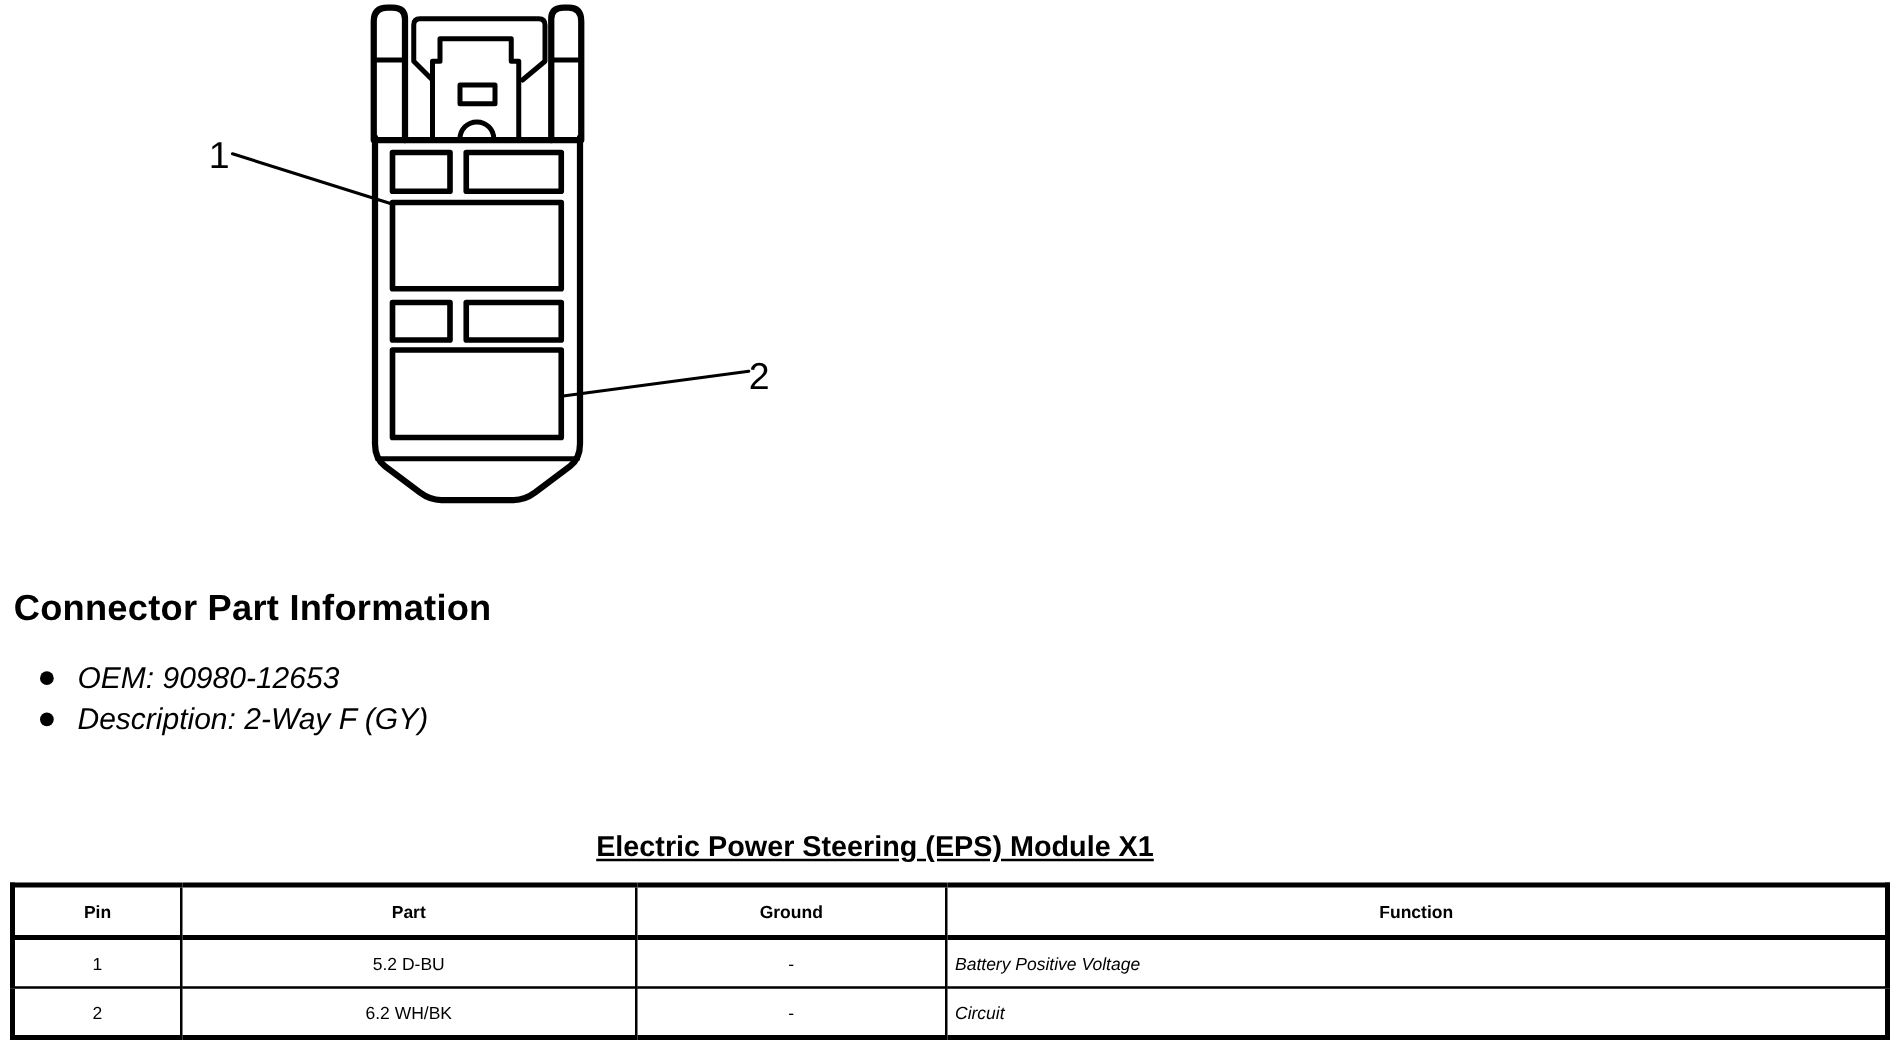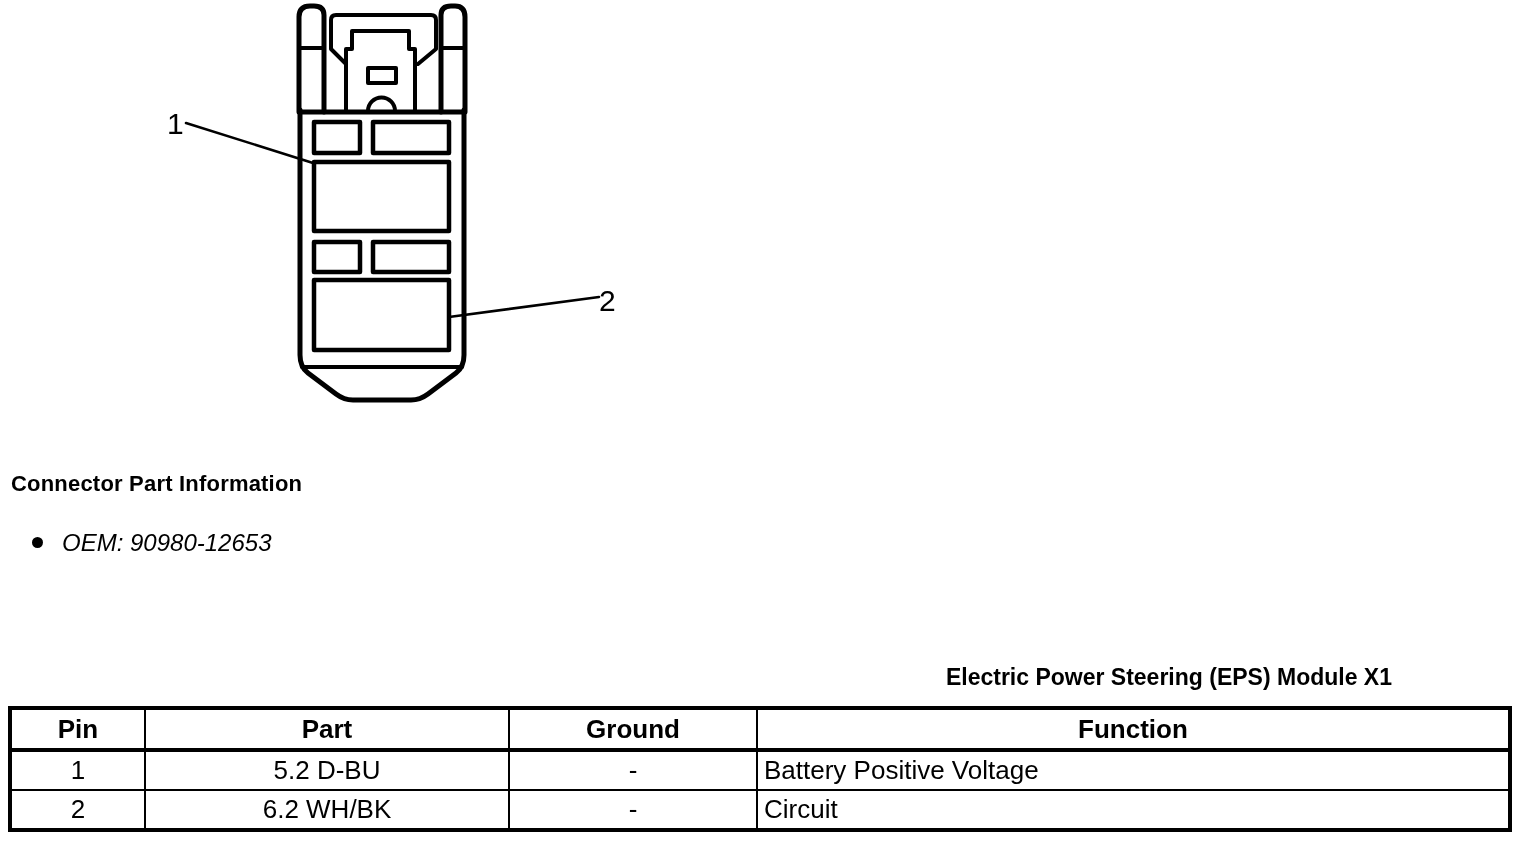--- a/index.html
+++ b/index.html
@@ -23,7 +23,7 @@
     left: 11px;
     top: 471px;
     margin: 0;
-    font-size: 22px;
+    font-size: 29px;
     font-weight: bold;
     letter-spacing: 0.2px;
   }

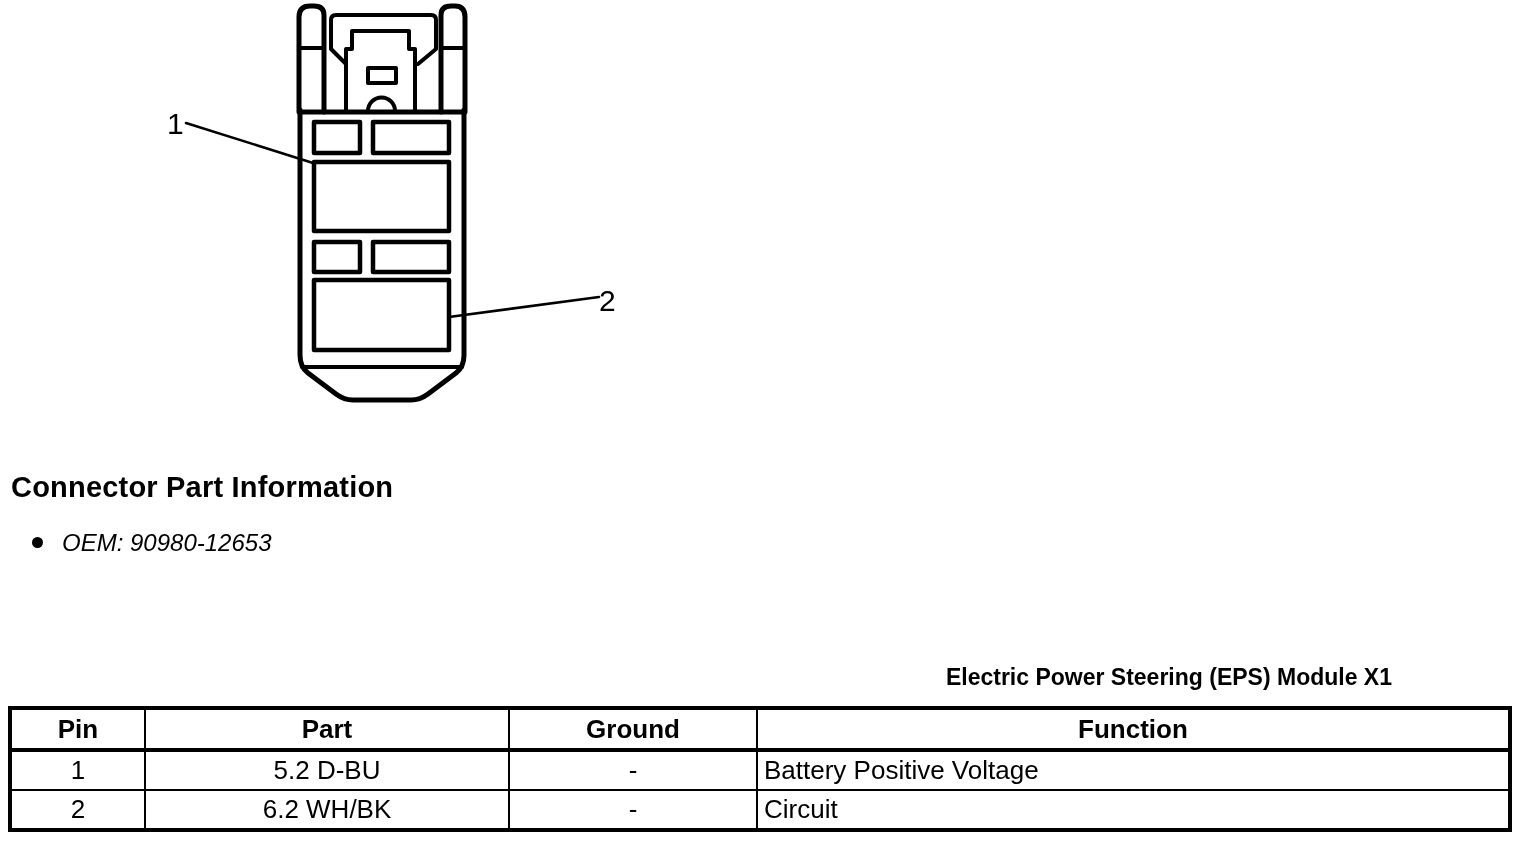--- a/index.html
+++ b/index.html
@@ -146,6 +146,10 @@
       <span class="dot"></span>
       <span>OEM: 90980-12653</span>
     </li>
+    <li class="info-item">
+      <span class="dot"></span>
+      <span>Description: 2-Way F (GY)</span>
+    </li>
   </ul>
 
   <div class="table-title">Electric Power Steering (EPS) Module X1</div>

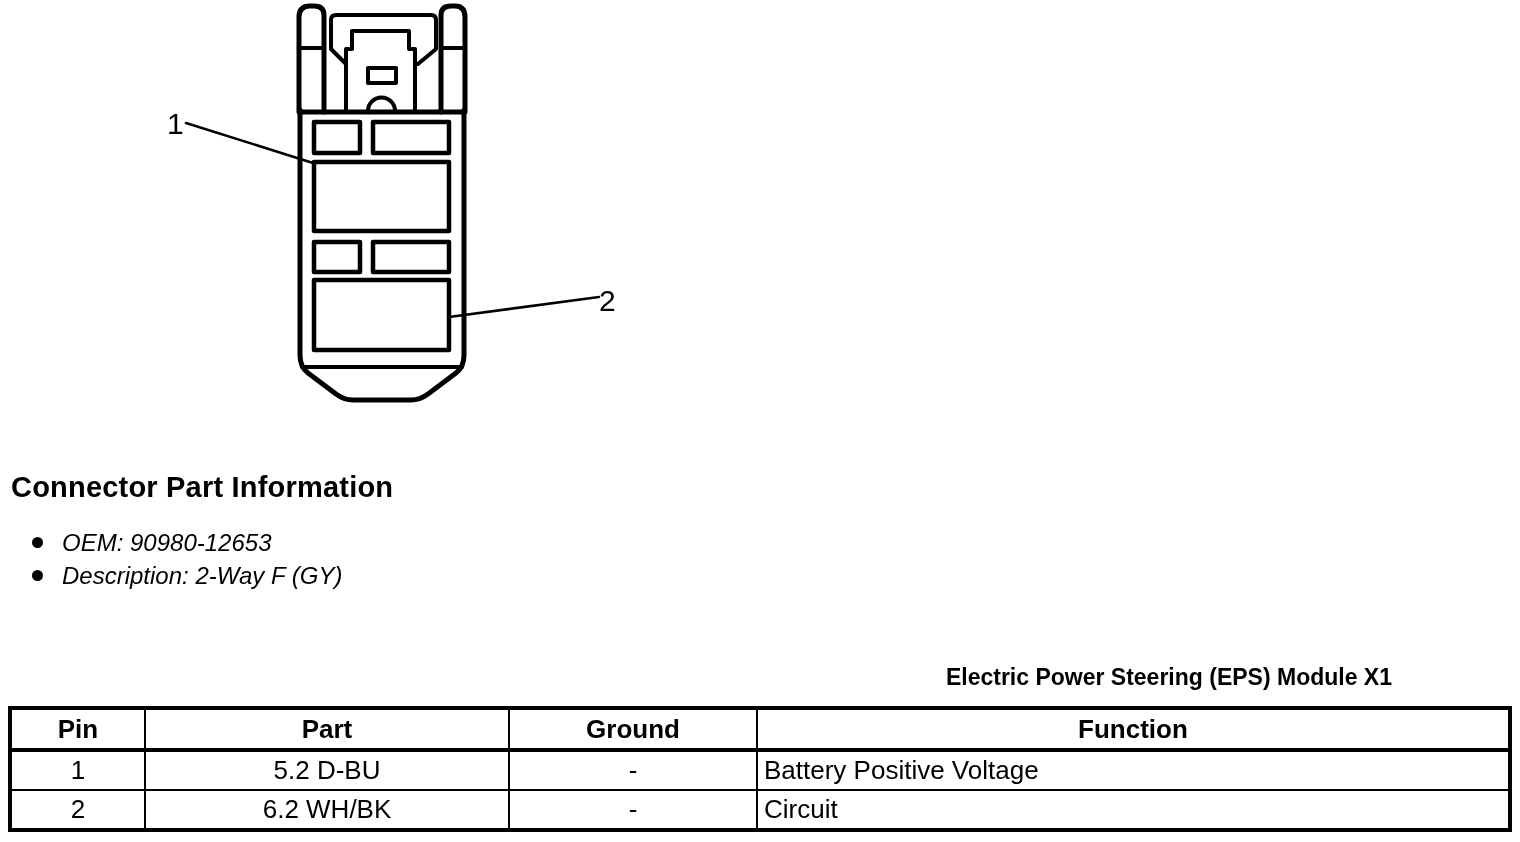--- a/index.html
+++ b/index.html
@@ -56,10 +56,11 @@
     left: 8px;
     top: 664px;
     width: 1384px;
-    text-align: right;
+    text-align: center;
     font-size: 23px;
     font-weight: bold;
     white-space: nowrap;
+    text-decoration: underline;
   }
   .pin-table {
     position: absolute;

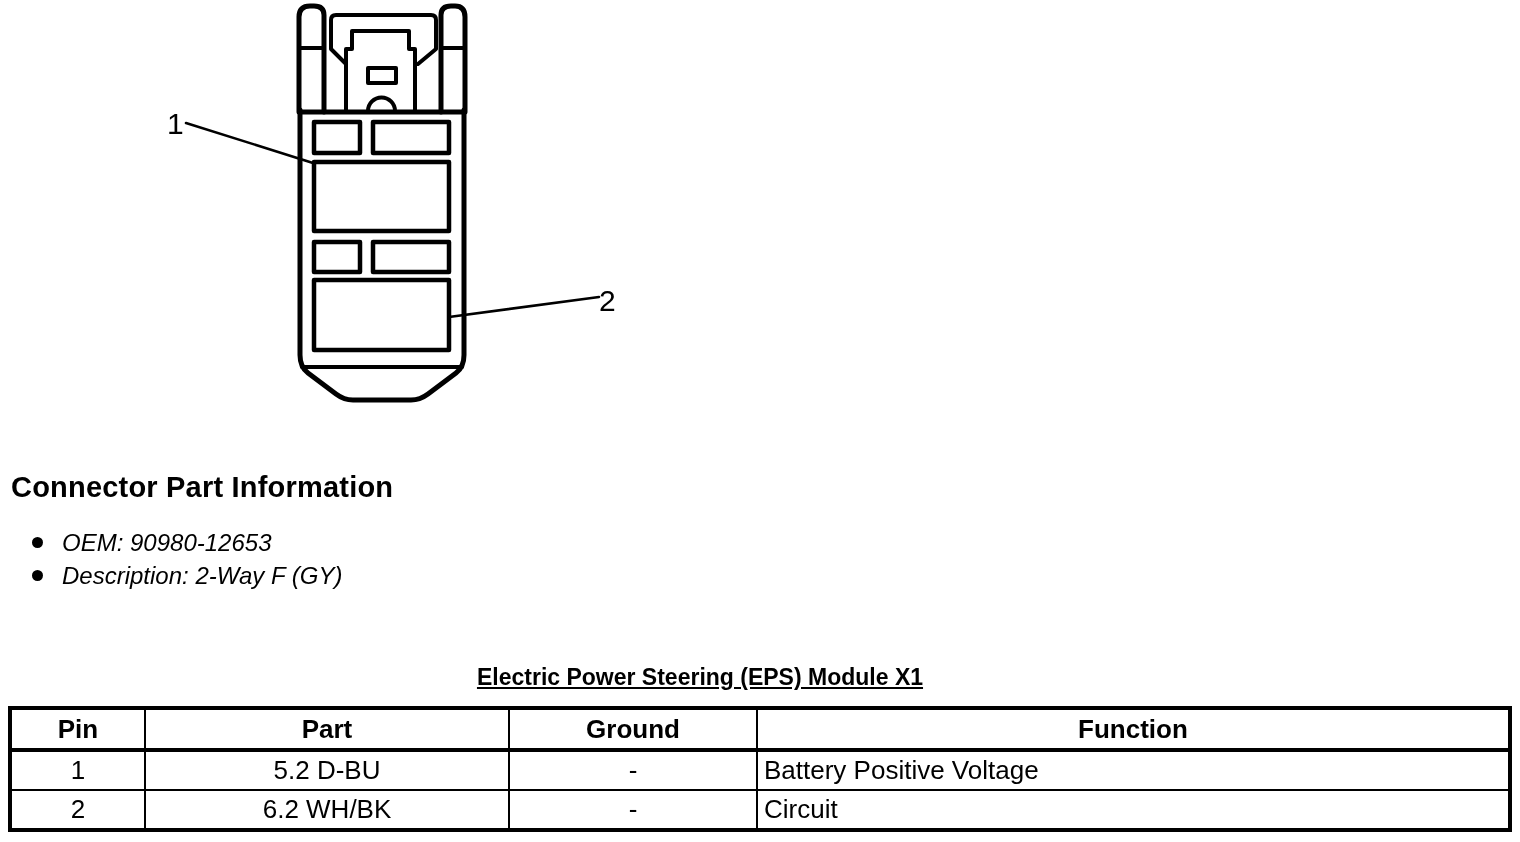--- a/index.html
+++ b/index.html
@@ -69,7 +69,7 @@
     width: 1500px;
     border-collapse: collapse;
     table-layout: fixed;
-    font-size: 26px;
+    font-size: 14px;
     color: #000000;
   }
   .pin-table th, .pin-table td {

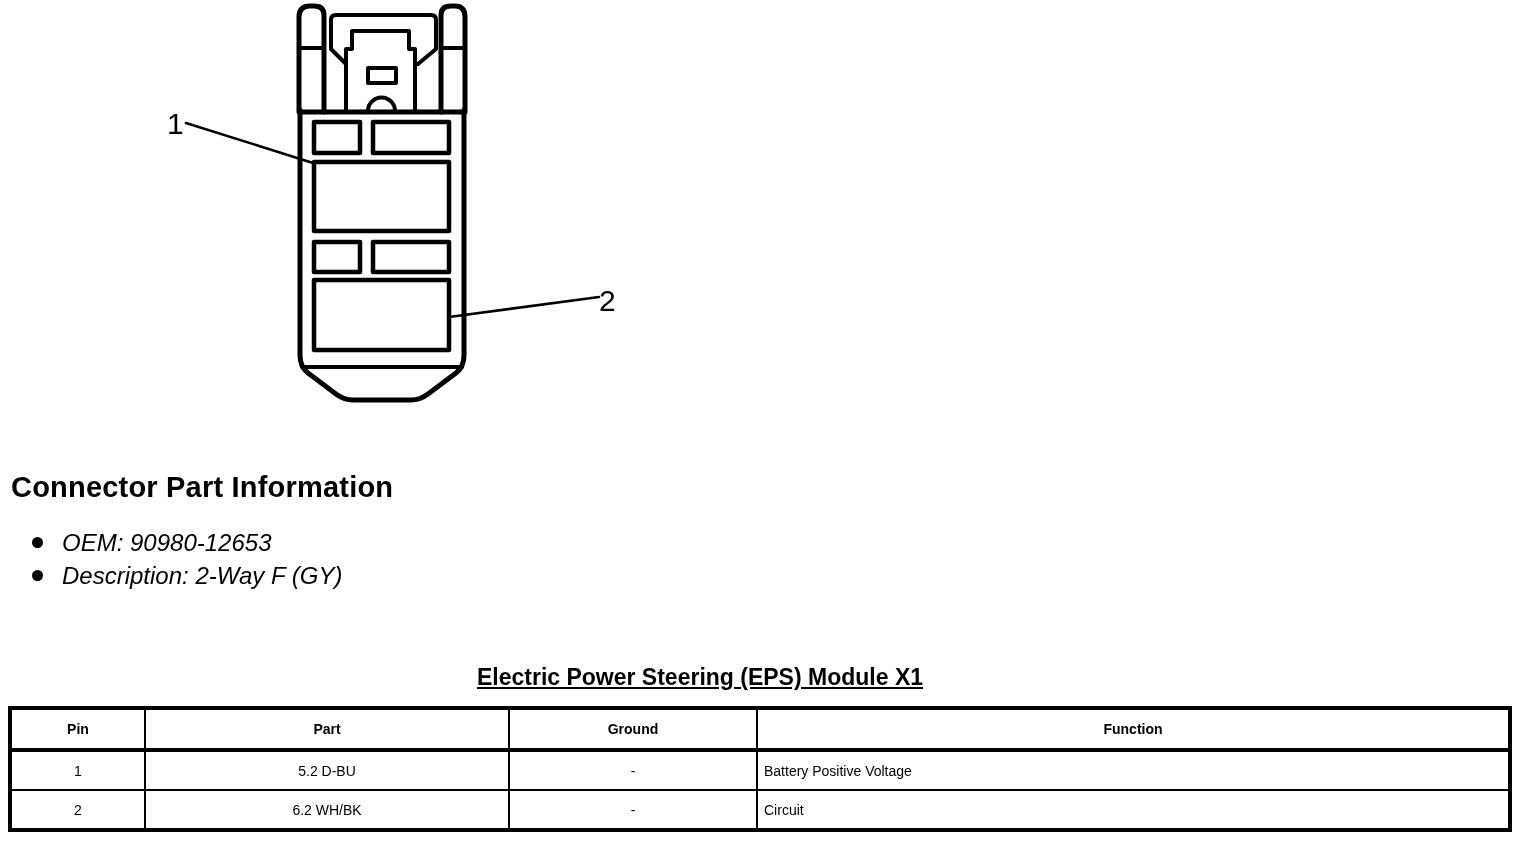--- a/index.html
+++ b/index.html
@@ -87,7 +87,7 @@
     height: 38px;
   }
   .pin-table tbody td { height: 37px; font-weight: normal; }
-  .pin-table td.l { text-align: left; padding-left: 6px; }
+  .pin-table td.l { text-align: left; padding-left: 6px; font-style: italic; }
   .pin-table tr > *:first-child { border-left: 4px solid #000000; }
   .pin-table tr > *:last-child { border-right: 4px solid #000000; }
   .pin-table thead th { border-top: 4px solid #000000; }

